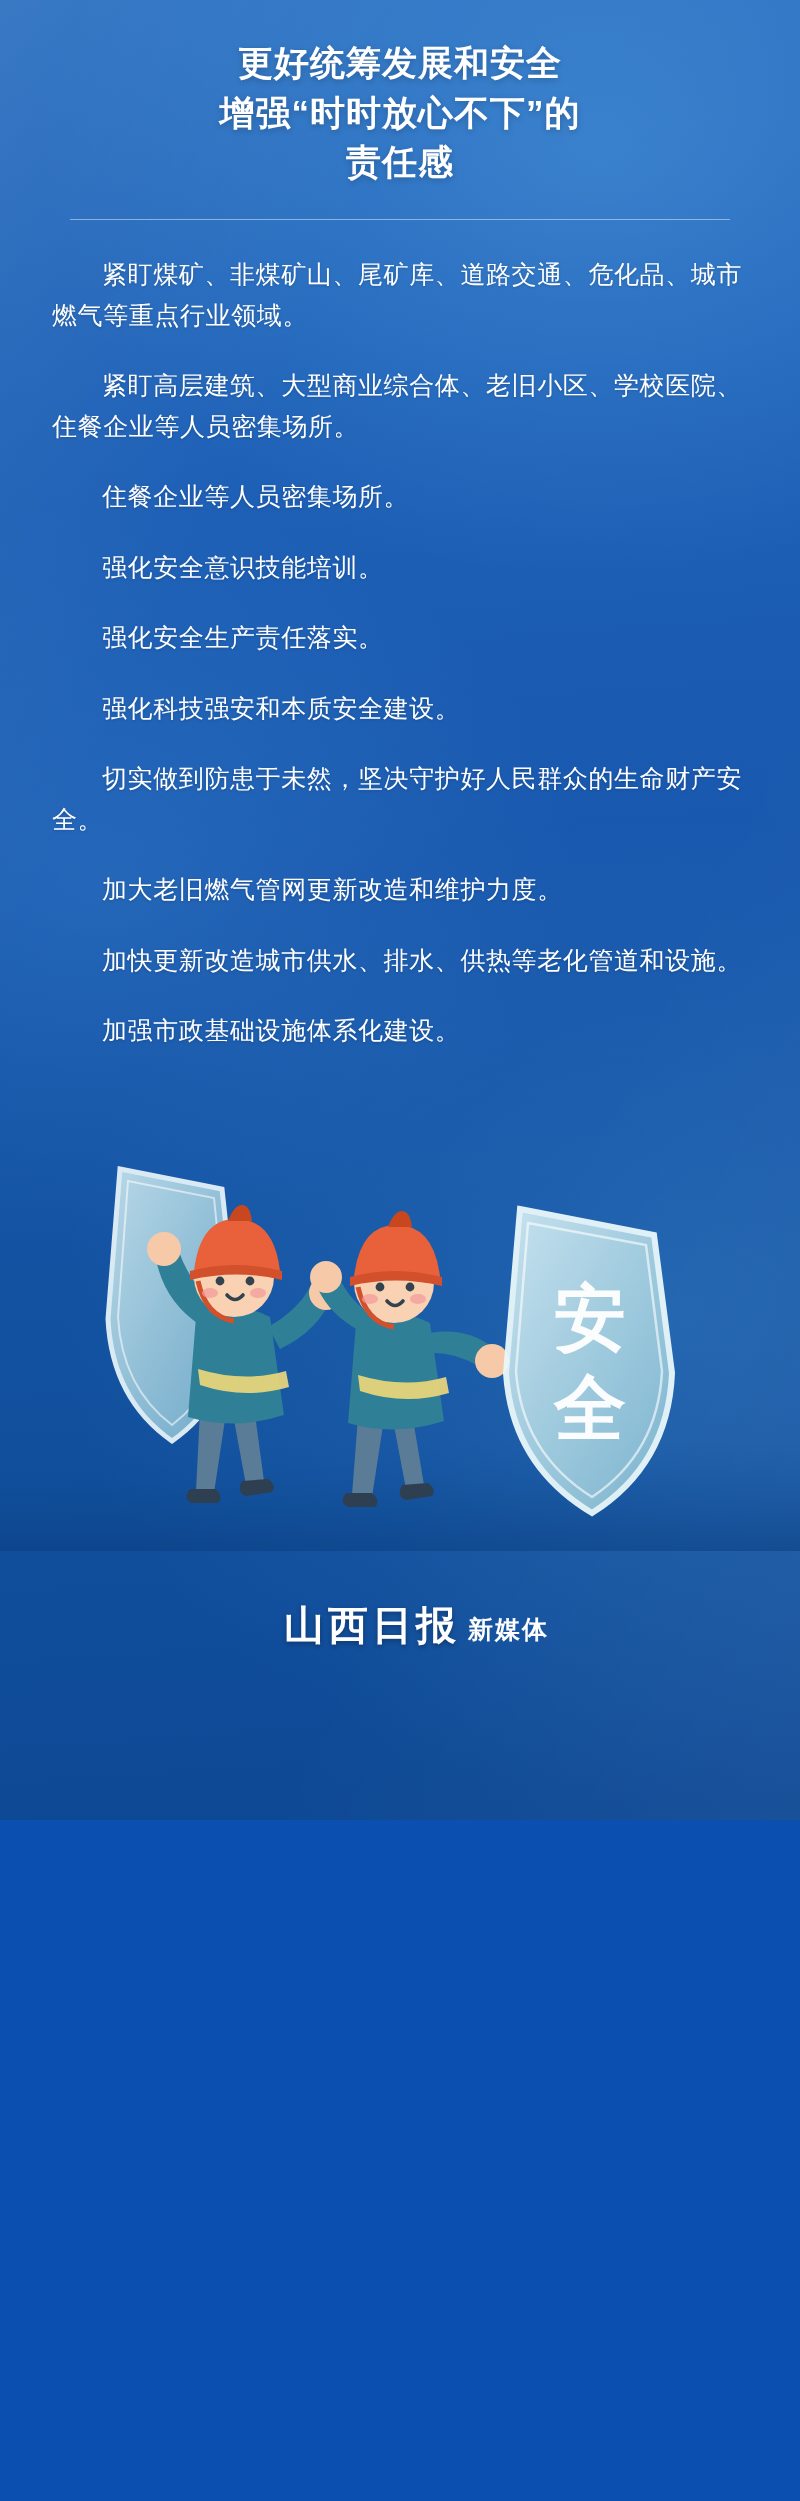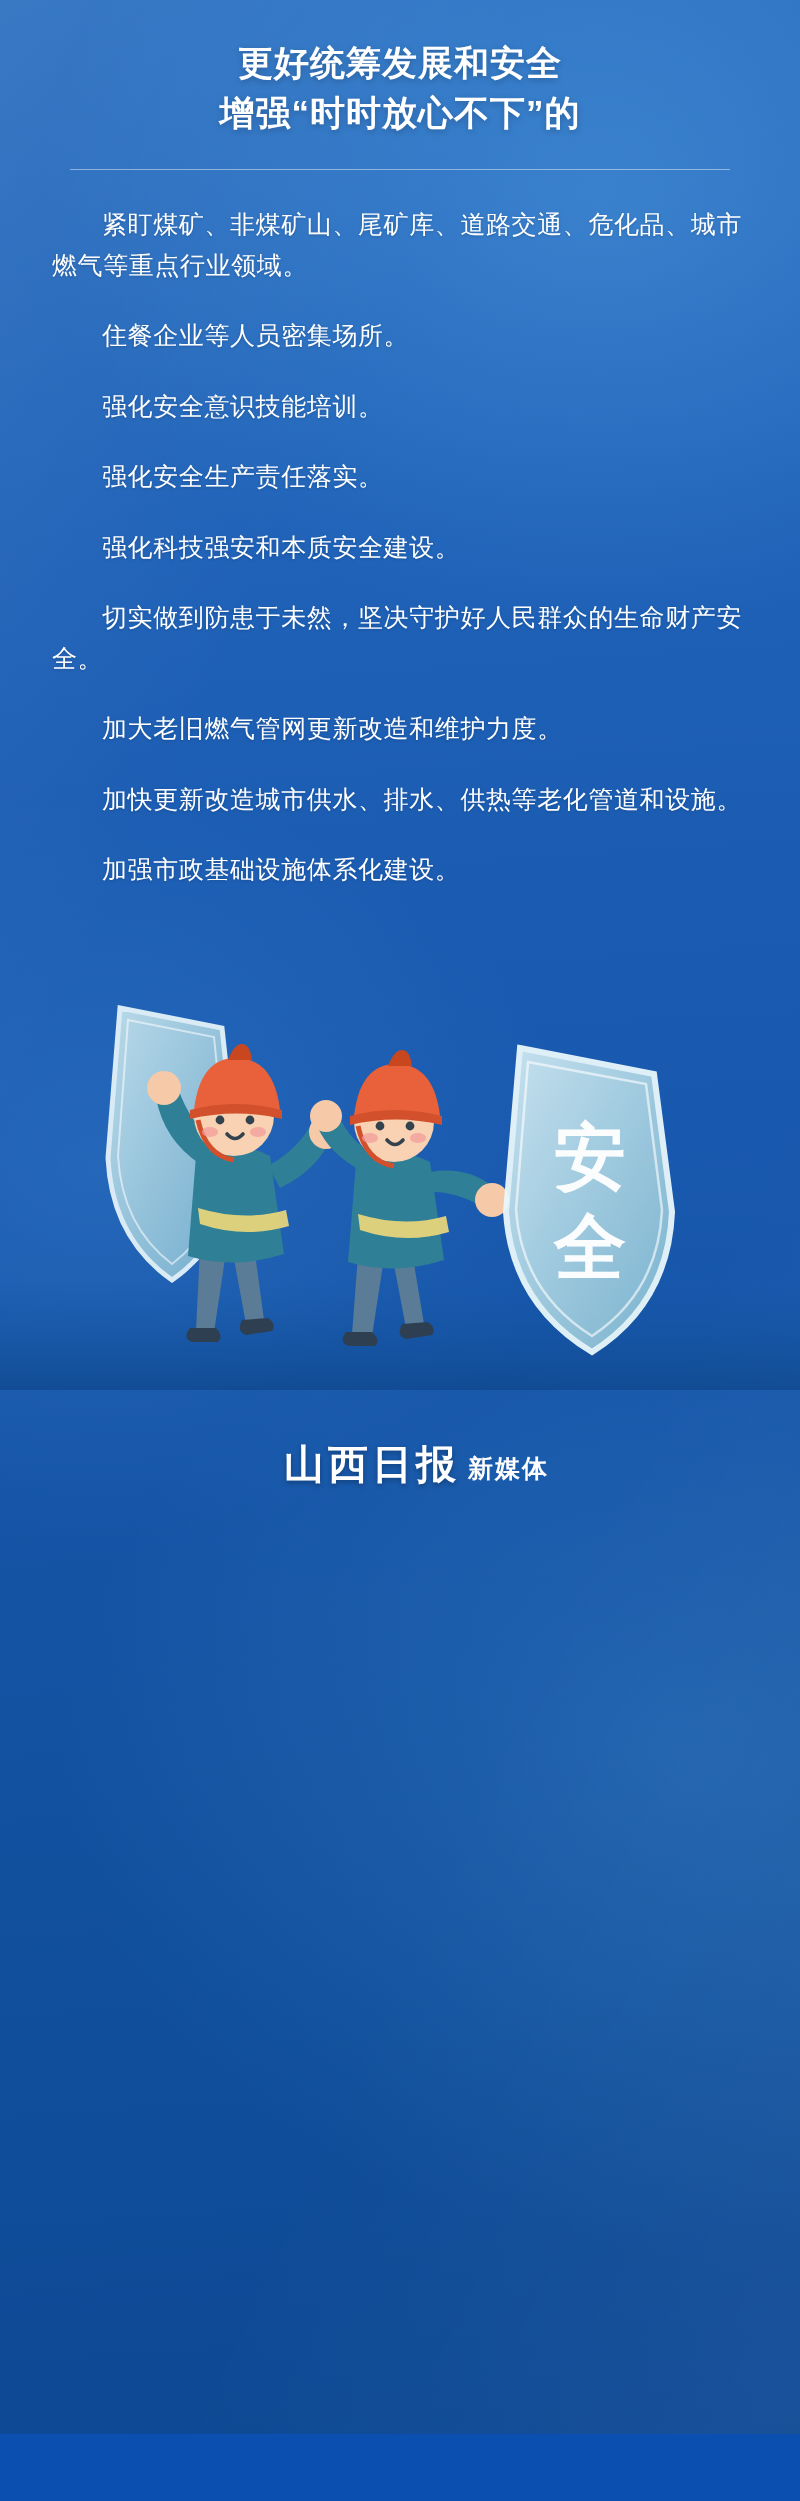--- a/index.html
+++ b/index.html
@@ -16,7 +16,7 @@
   .poster {
     position: relative;
     width: 800px;
-    height: 2434px;
+    height: 1820px;
     overflow: hidden;
     background:
       radial-gradient(ellipse 900px 700px at 75% 8%, rgba(90,165,230,0.40) 0%, rgba(90,165,230,0) 62%),

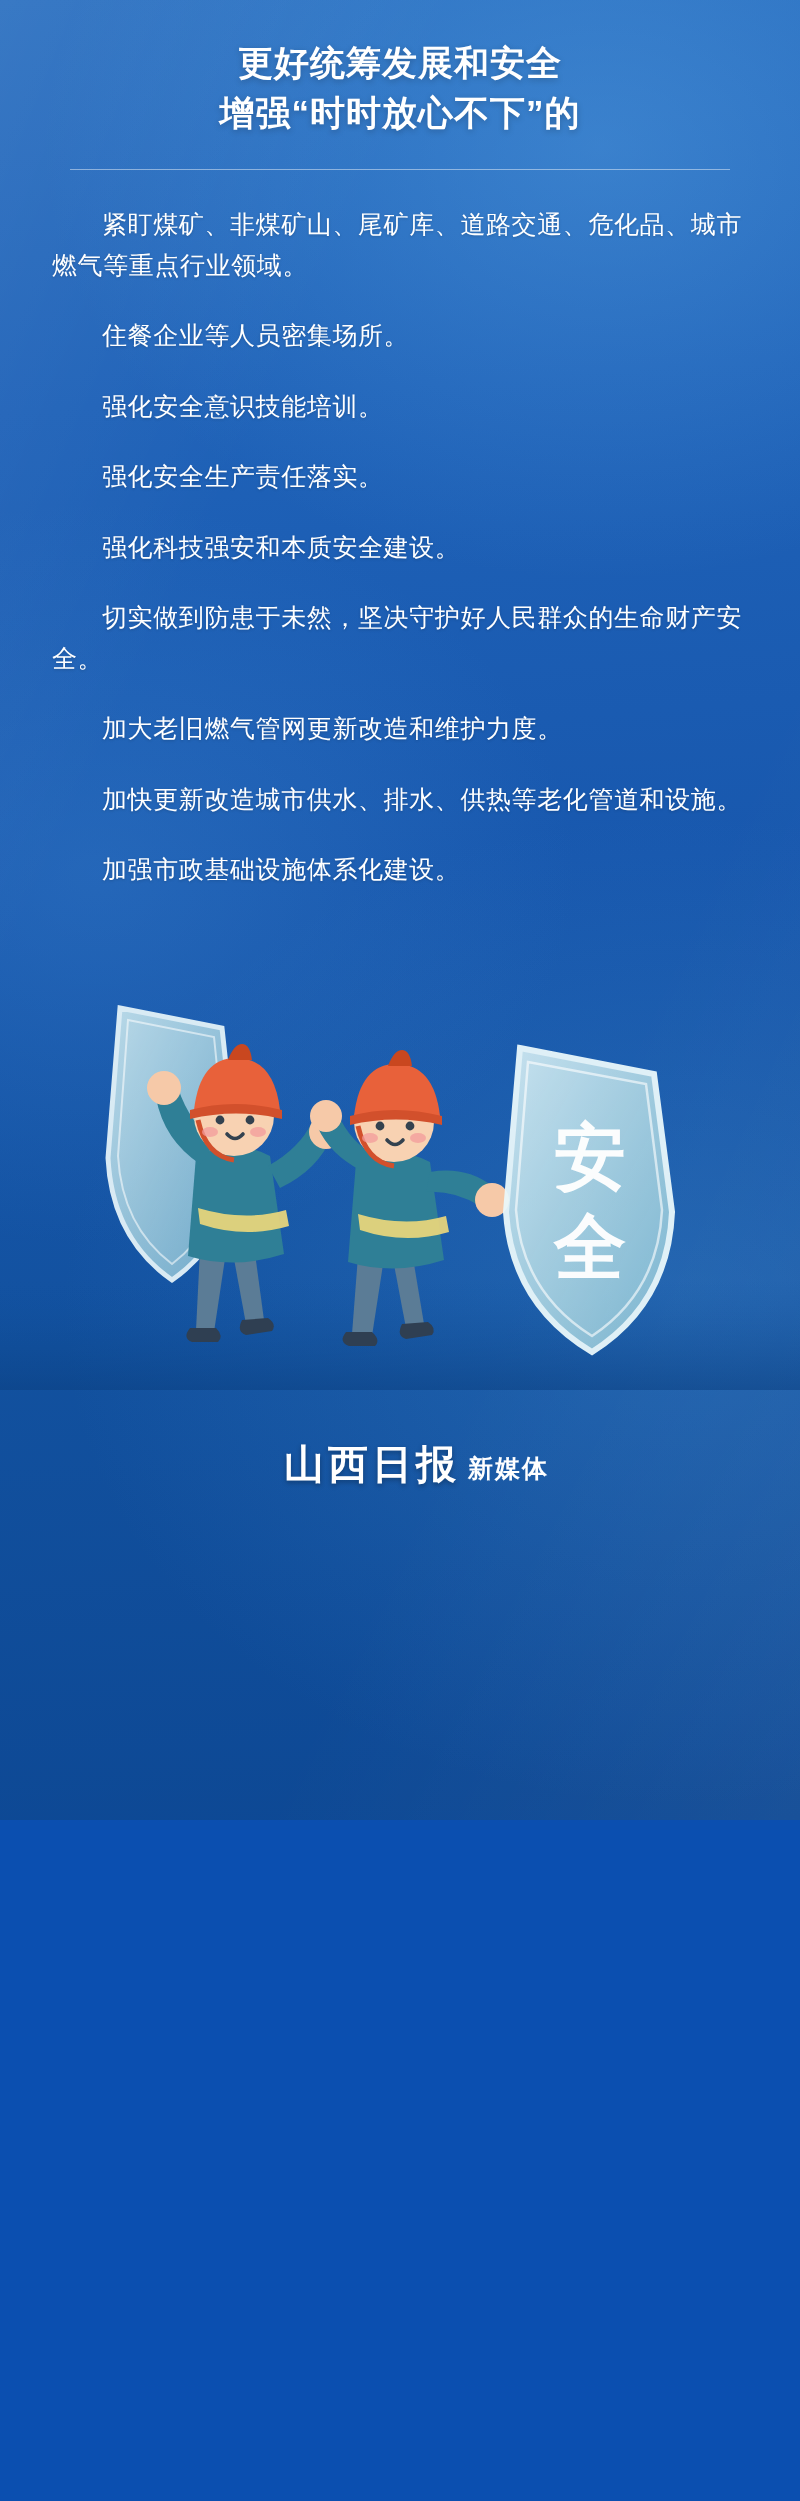--- a/index.html
+++ b/index.html
@@ -121,6 +121,7 @@
     <div class="title">
       <span class="line">更好统筹发展和安全</span>
       <span class="line">增强“时时放心不下”的</span>
+      <span class="line">责任感</span>
     </div>
 
     <div class="divider"></div>

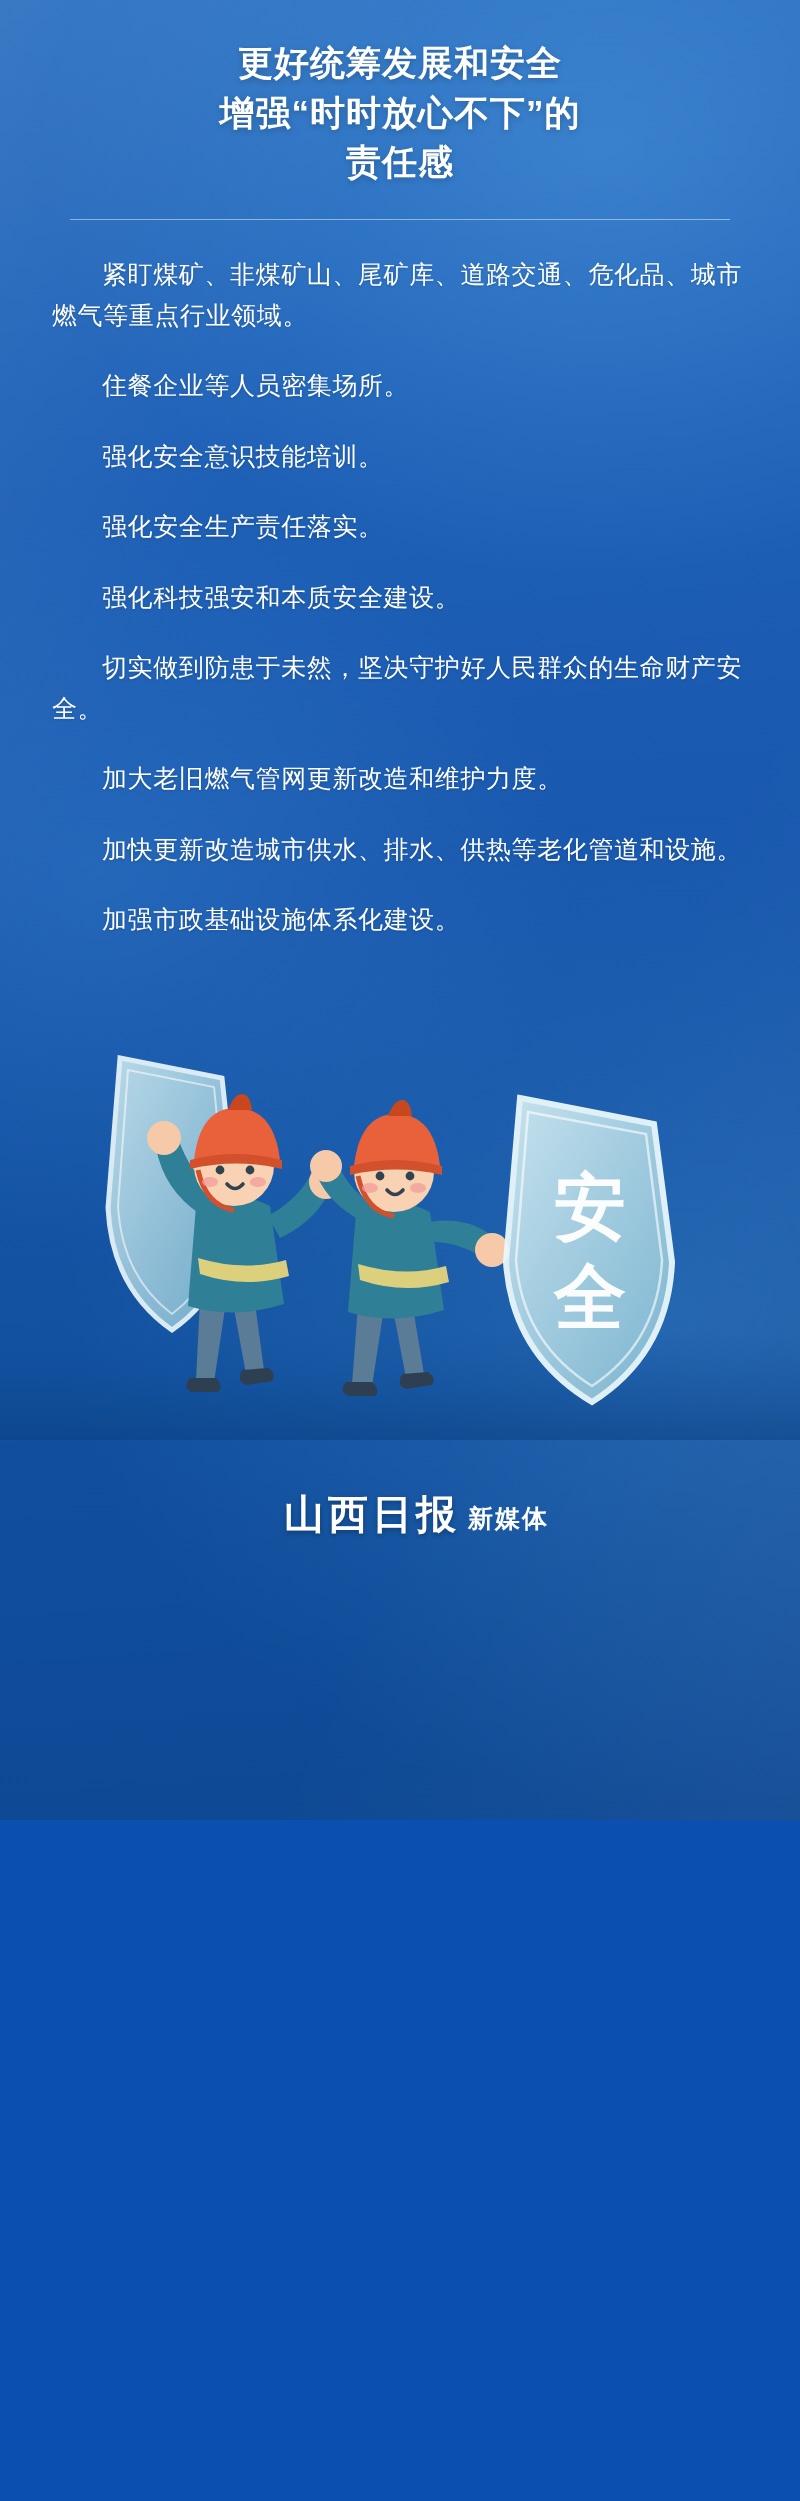--- a/index.html
+++ b/index.html
@@ -128,6 +128,7 @@
 
     <div class="body-text">
       <p class="para">紧盯煤矿、非煤矿山、尾矿库、道路交通、危化品、城市燃气等重点行业领域。</p>
+      <p class="para">紧盯高层建筑、大型商业综合体、老旧小区、学校医院、住餐企业等人员密集场所。</p>
       <p class="para">住餐企业等人员密集场所。</p>
       <p class="para">强化安全意识技能培训。</p>
       <p class="para">强化安全生产责任落实。</p>

